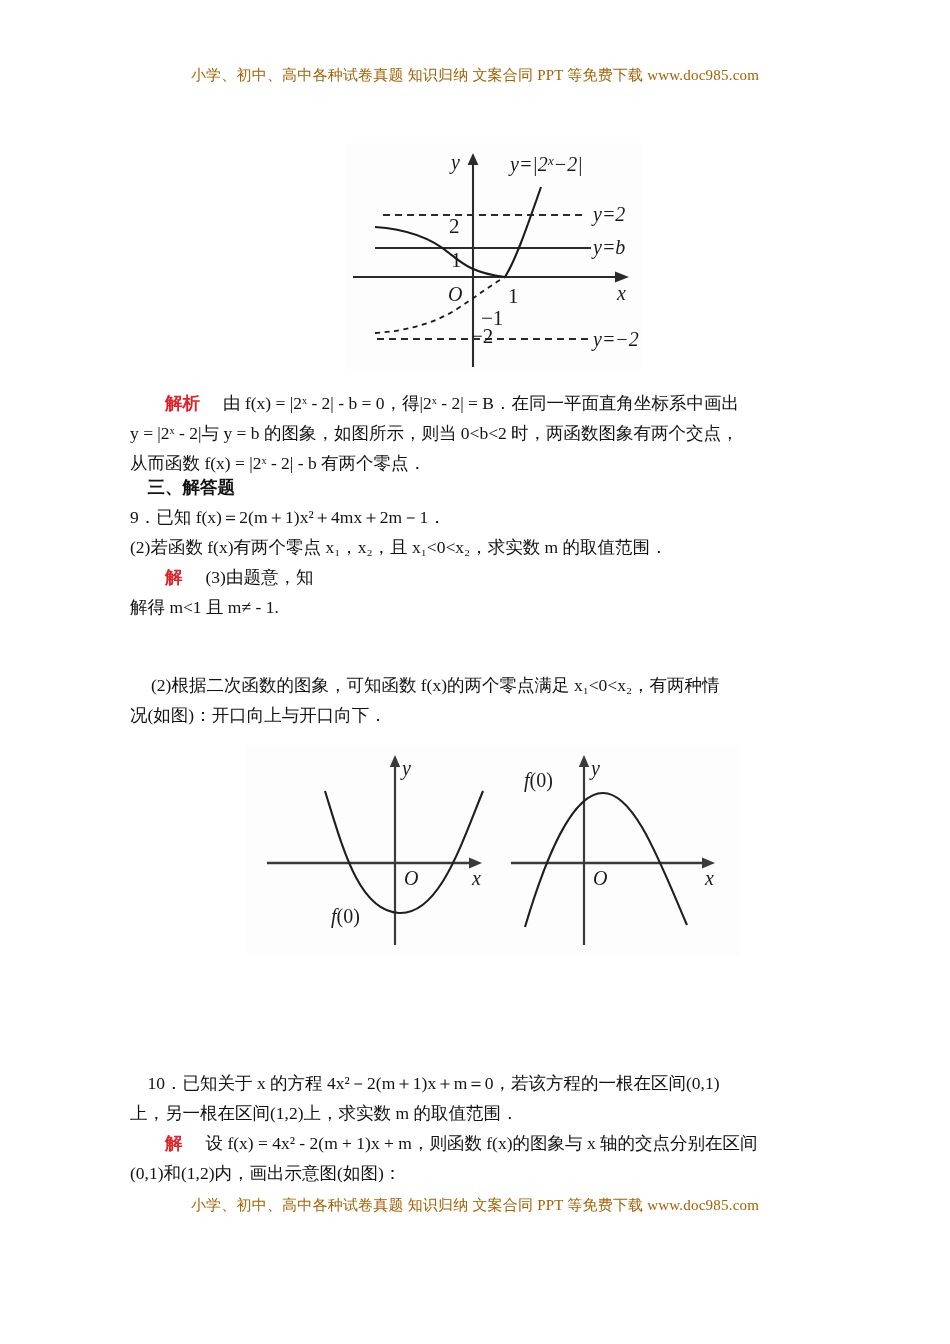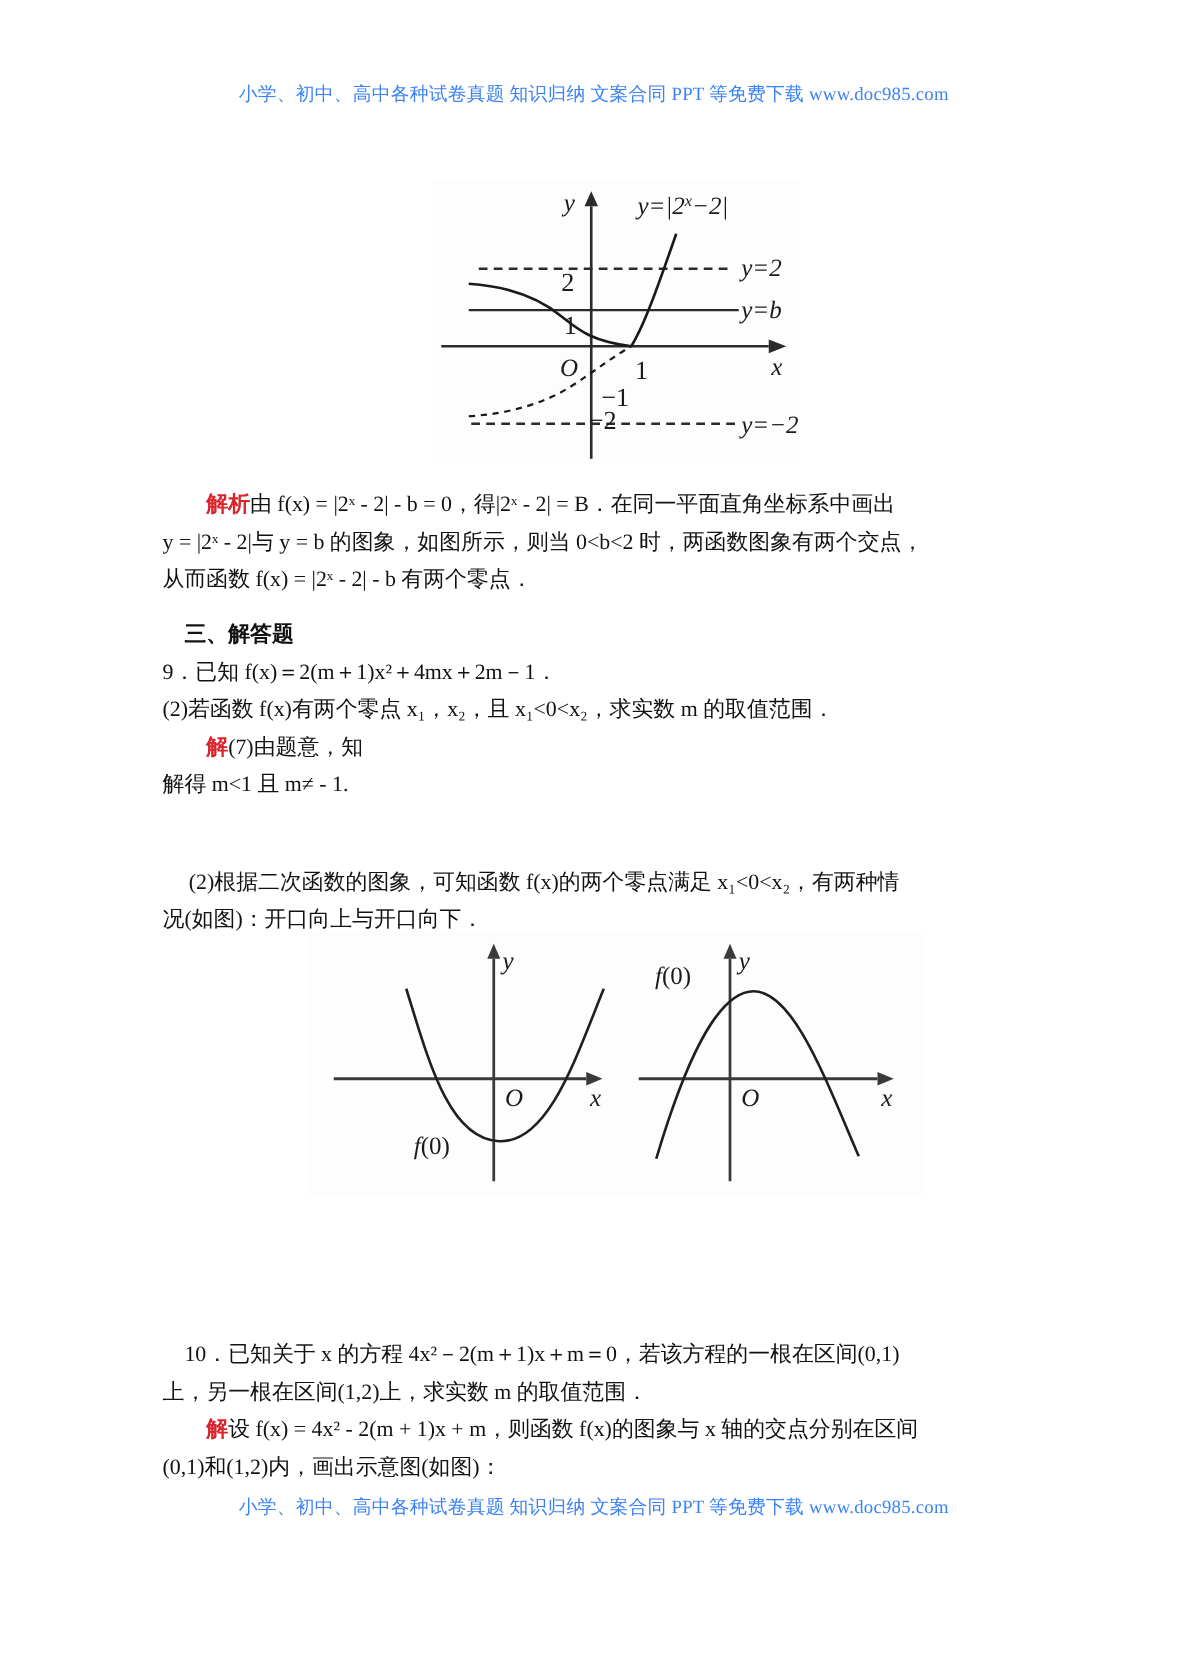--- a/index.html
+++ b/index.html
@@ -30,7 +30,7 @@
     text-align: center;
     font-family: "Liberation Serif", "DejaVu Serif", serif;
     font-size: 15px;
-    color: #3b82f6;
+    color: #a16207;
     letter-spacing: 0.2px;
     white-space: nowrap;
   }

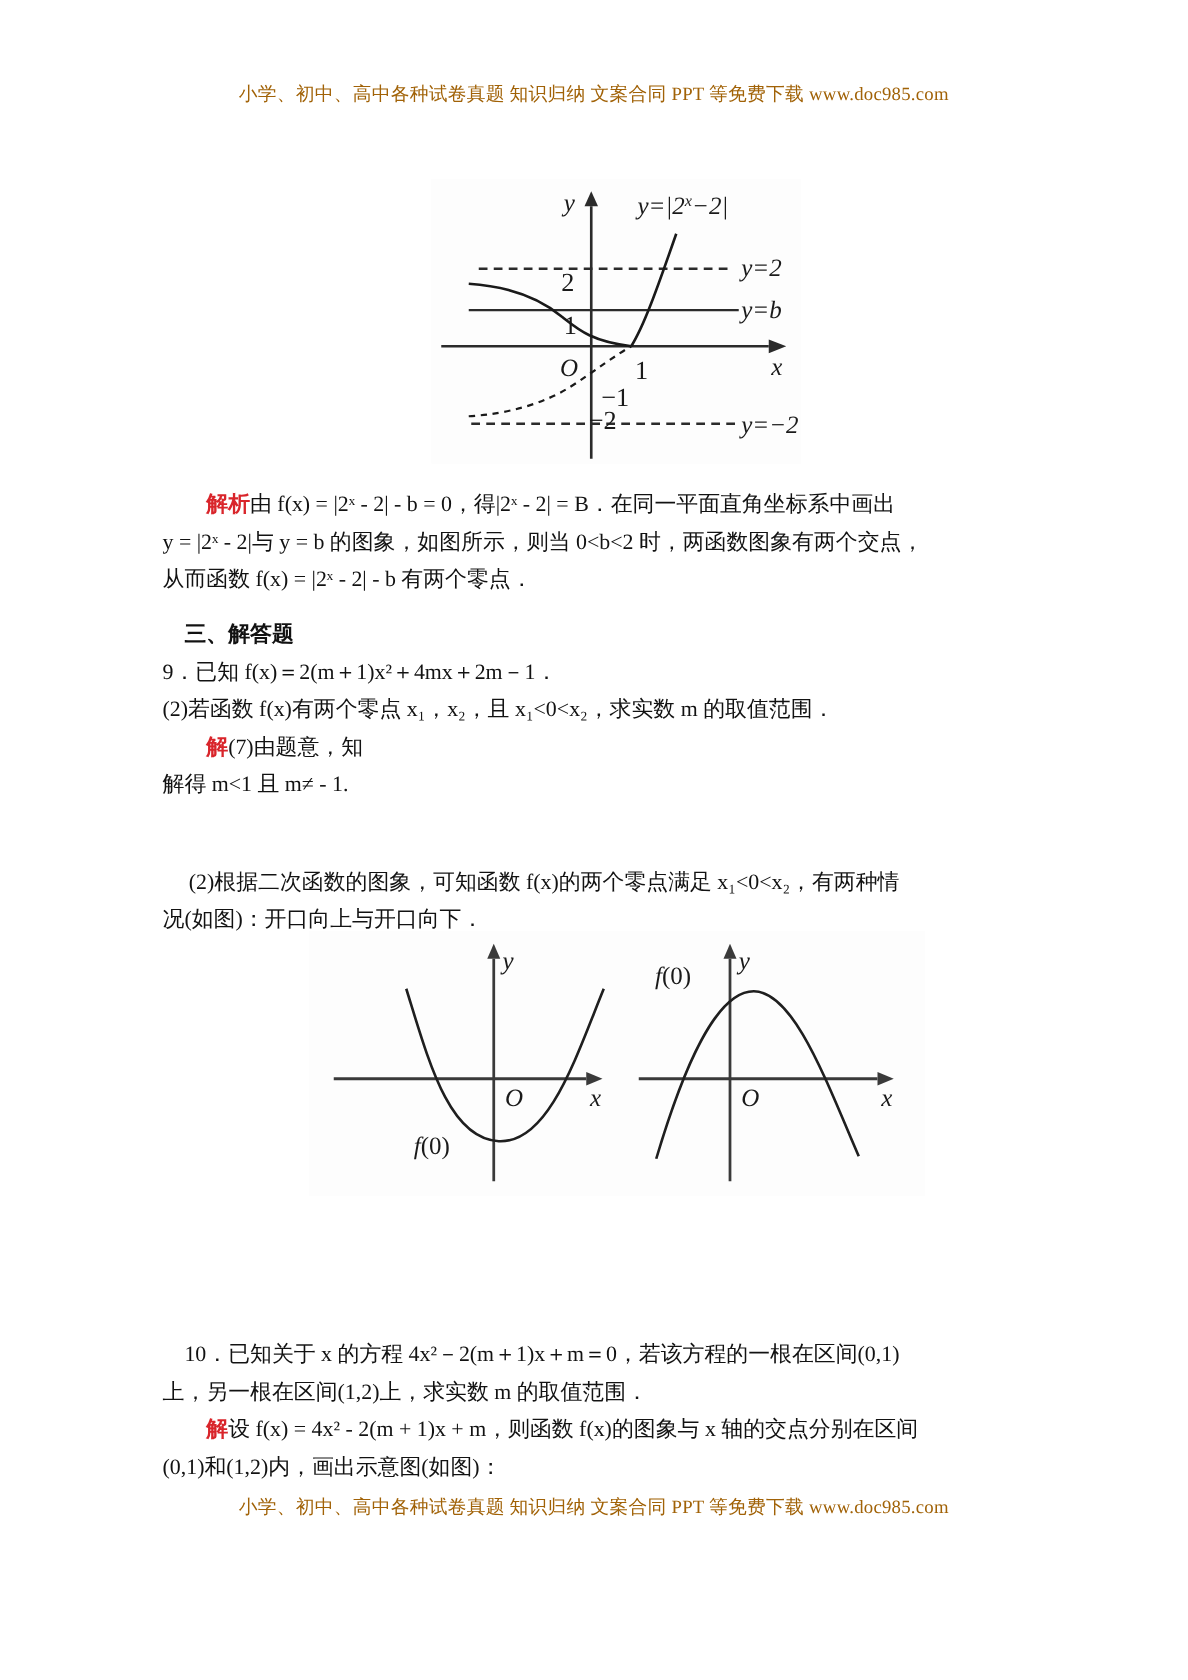--- a/index.html
+++ b/index.html
@@ -53,7 +53,7 @@
     color: #d9252b;
     font-weight: 700;
     font-family: Liberation Sans, sans-serif;
-    margin-right: 0;
+    margin-right: 23px;
   }
   .cn {
     font-family: "Liberation Sans", "DejaVu Sans", sans-serif;

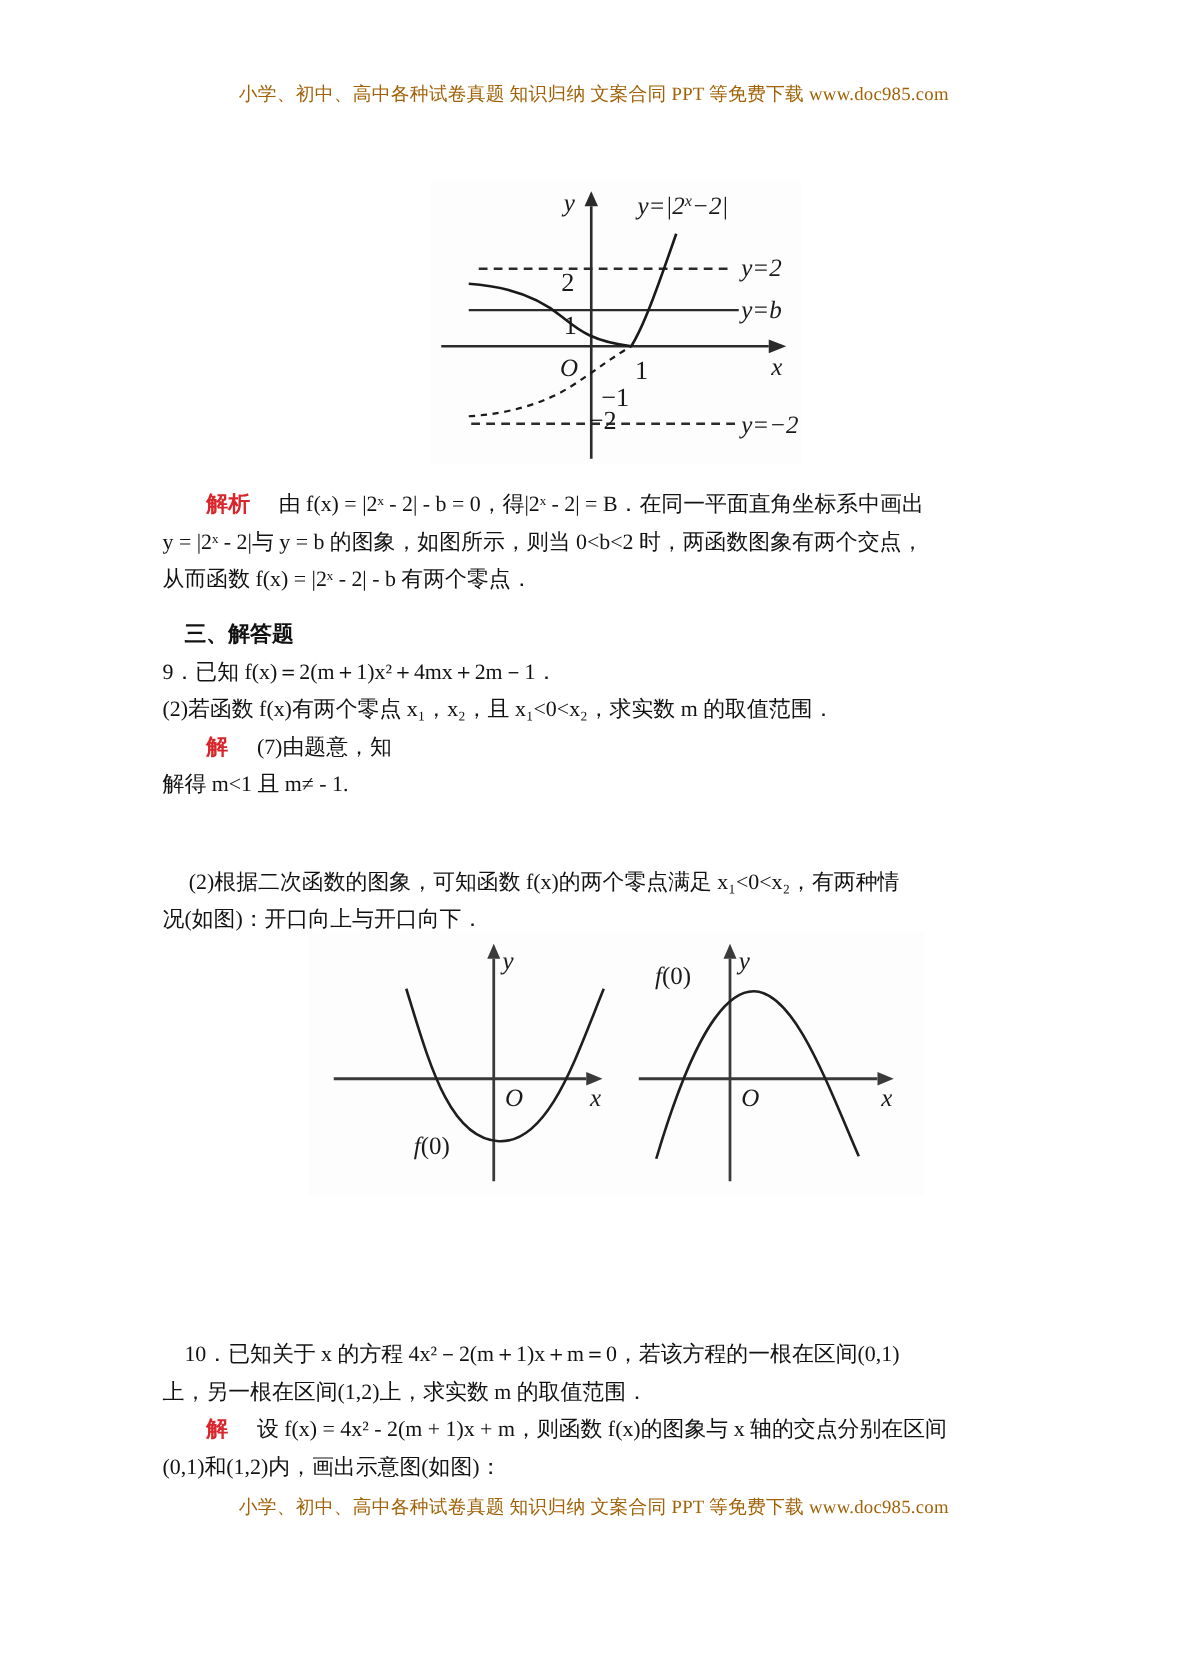--- a/index.html
+++ b/index.html
@@ -143,7 +143,7 @@
     <p class="para">从而函数 f(x) = |2ˣ - 2| - b 有两个零点．</p>
   </div>
 
-  <div class="body-text" style="top:492px;">
+  <div class="body-text" style="top:472px;">
     <p class="para cn indent" style="text-indent:1em; font-weight:700;">三、解答题</p>
     <p class="para">9．已知 f(x)＝2(m＋1)x²＋4mx＋2m－1．</p>
     <p class="para">(2)若函数 f(x)有两个零点 x₁，x₂，且 x₁&lt;0&lt;x₂，求实数 m 的取值范围．</p>

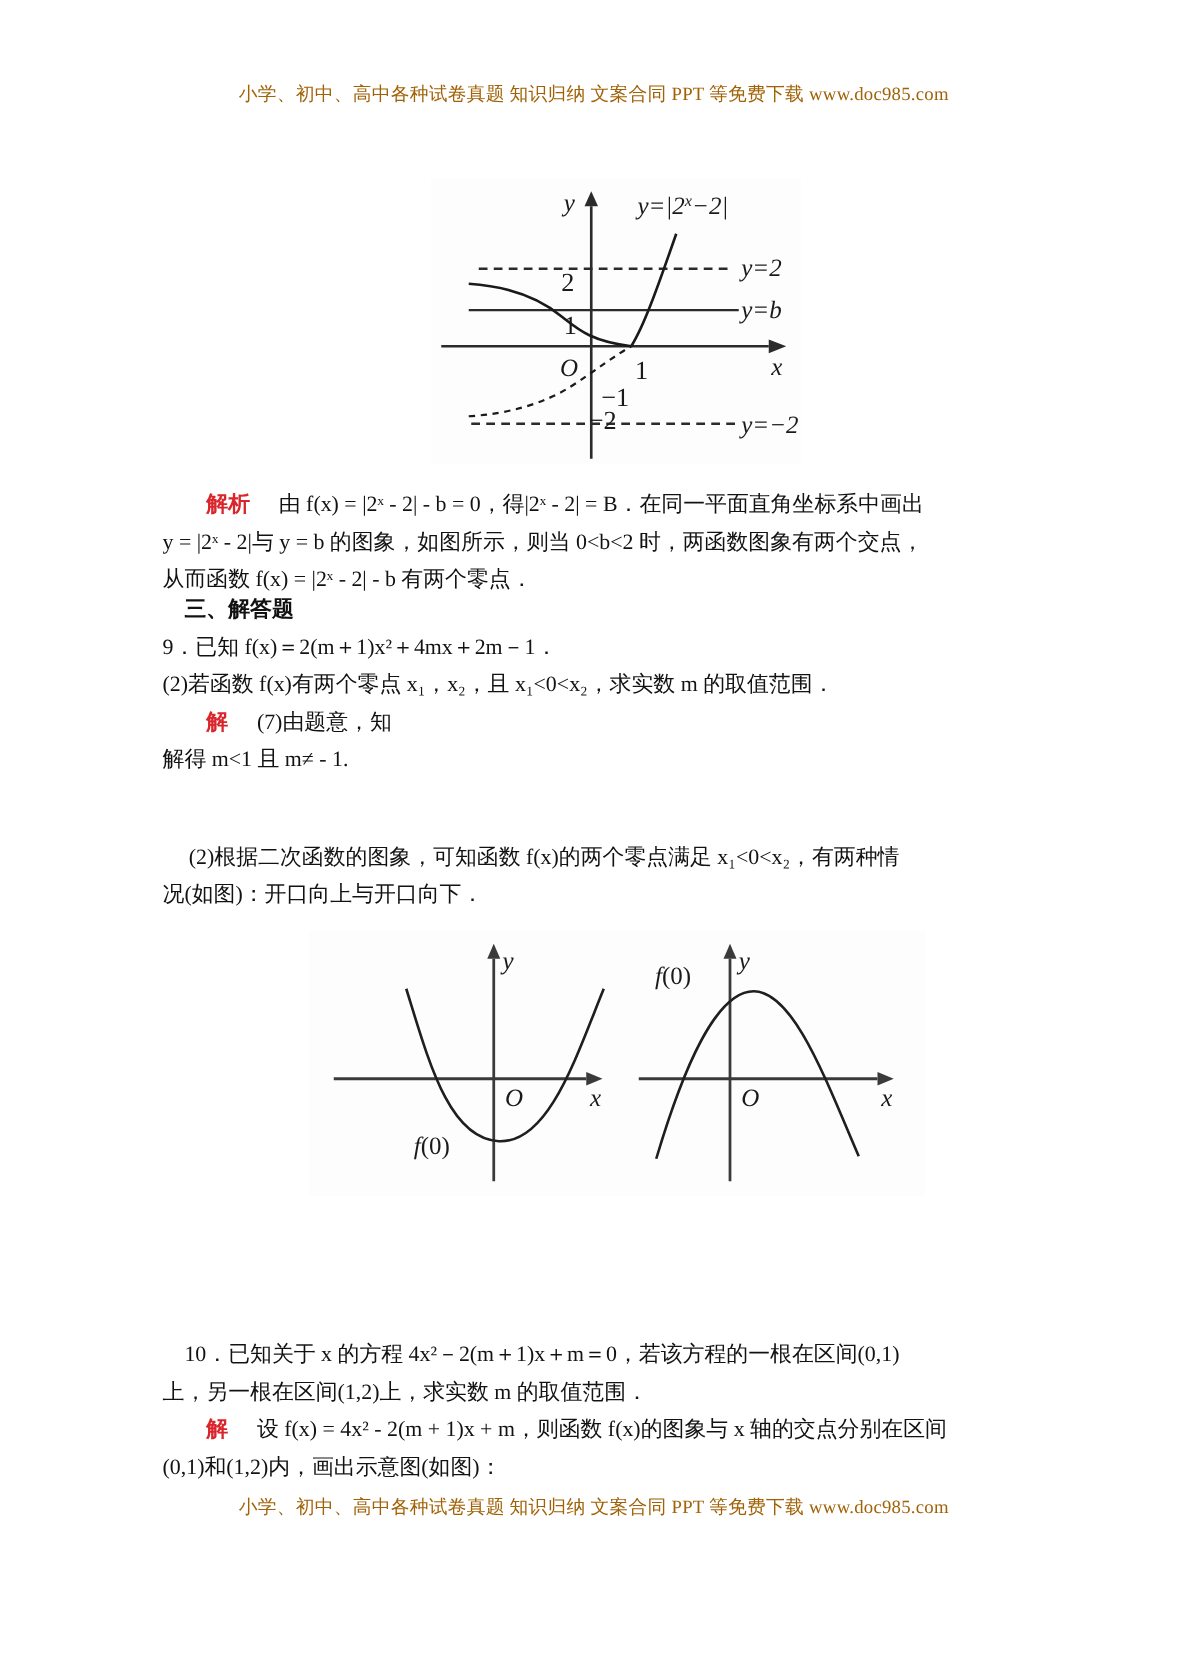--- a/index.html
+++ b/index.html
@@ -148,7 +148,7 @@
     <p class="para">9．已知 f(x)＝2(m＋1)x²＋4mx＋2m－1．</p>
     <p class="para">(2)若函数 f(x)有两个零点 x₁，x₂，且 x₁&lt;0&lt;x₂，求实数 m 的取值范围．</p>
     <p class="para indent">
-      <span class="tag-red">解</span><span>(7)由题意，知</span>
+      <span class="tag-red">解</span><span>(3)由题意，知</span>
     </p>
     <p class="para">解得 m&lt;1 且 m≠ - 1.</p>
     <p class="para indent" style="text-indent:1.2em;margin-top:48px;">(2)根据二次函数的图象，可知函数 f(x)的两个零点满足 x₁&lt;0&lt;x₂，有两种情</p>

